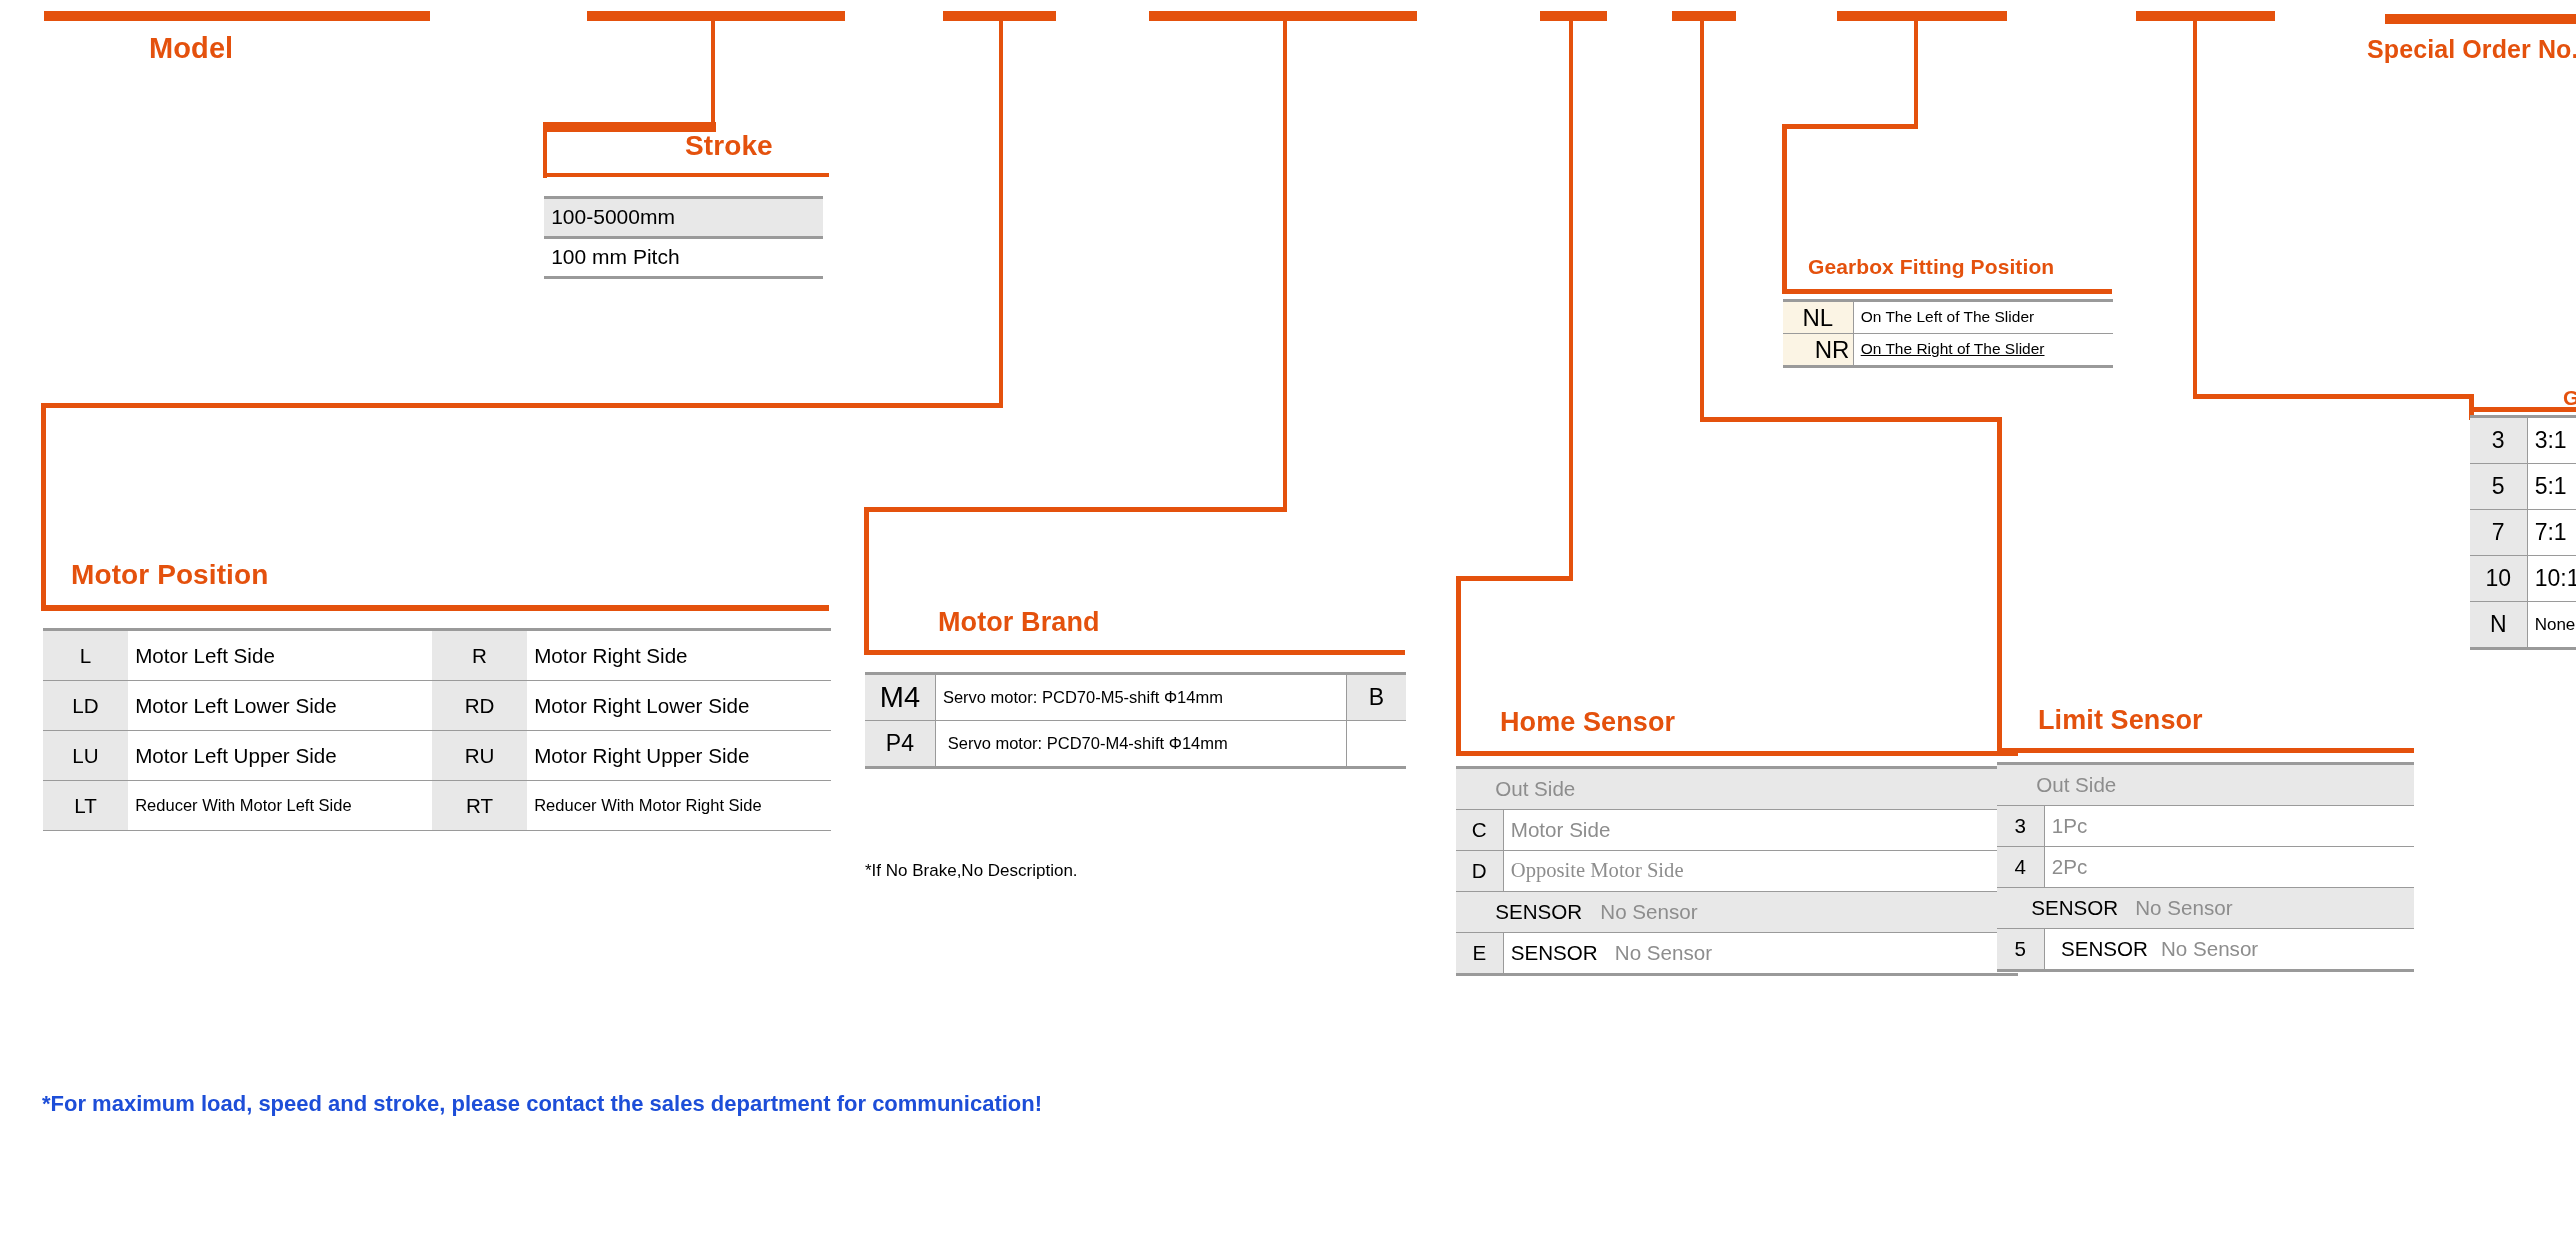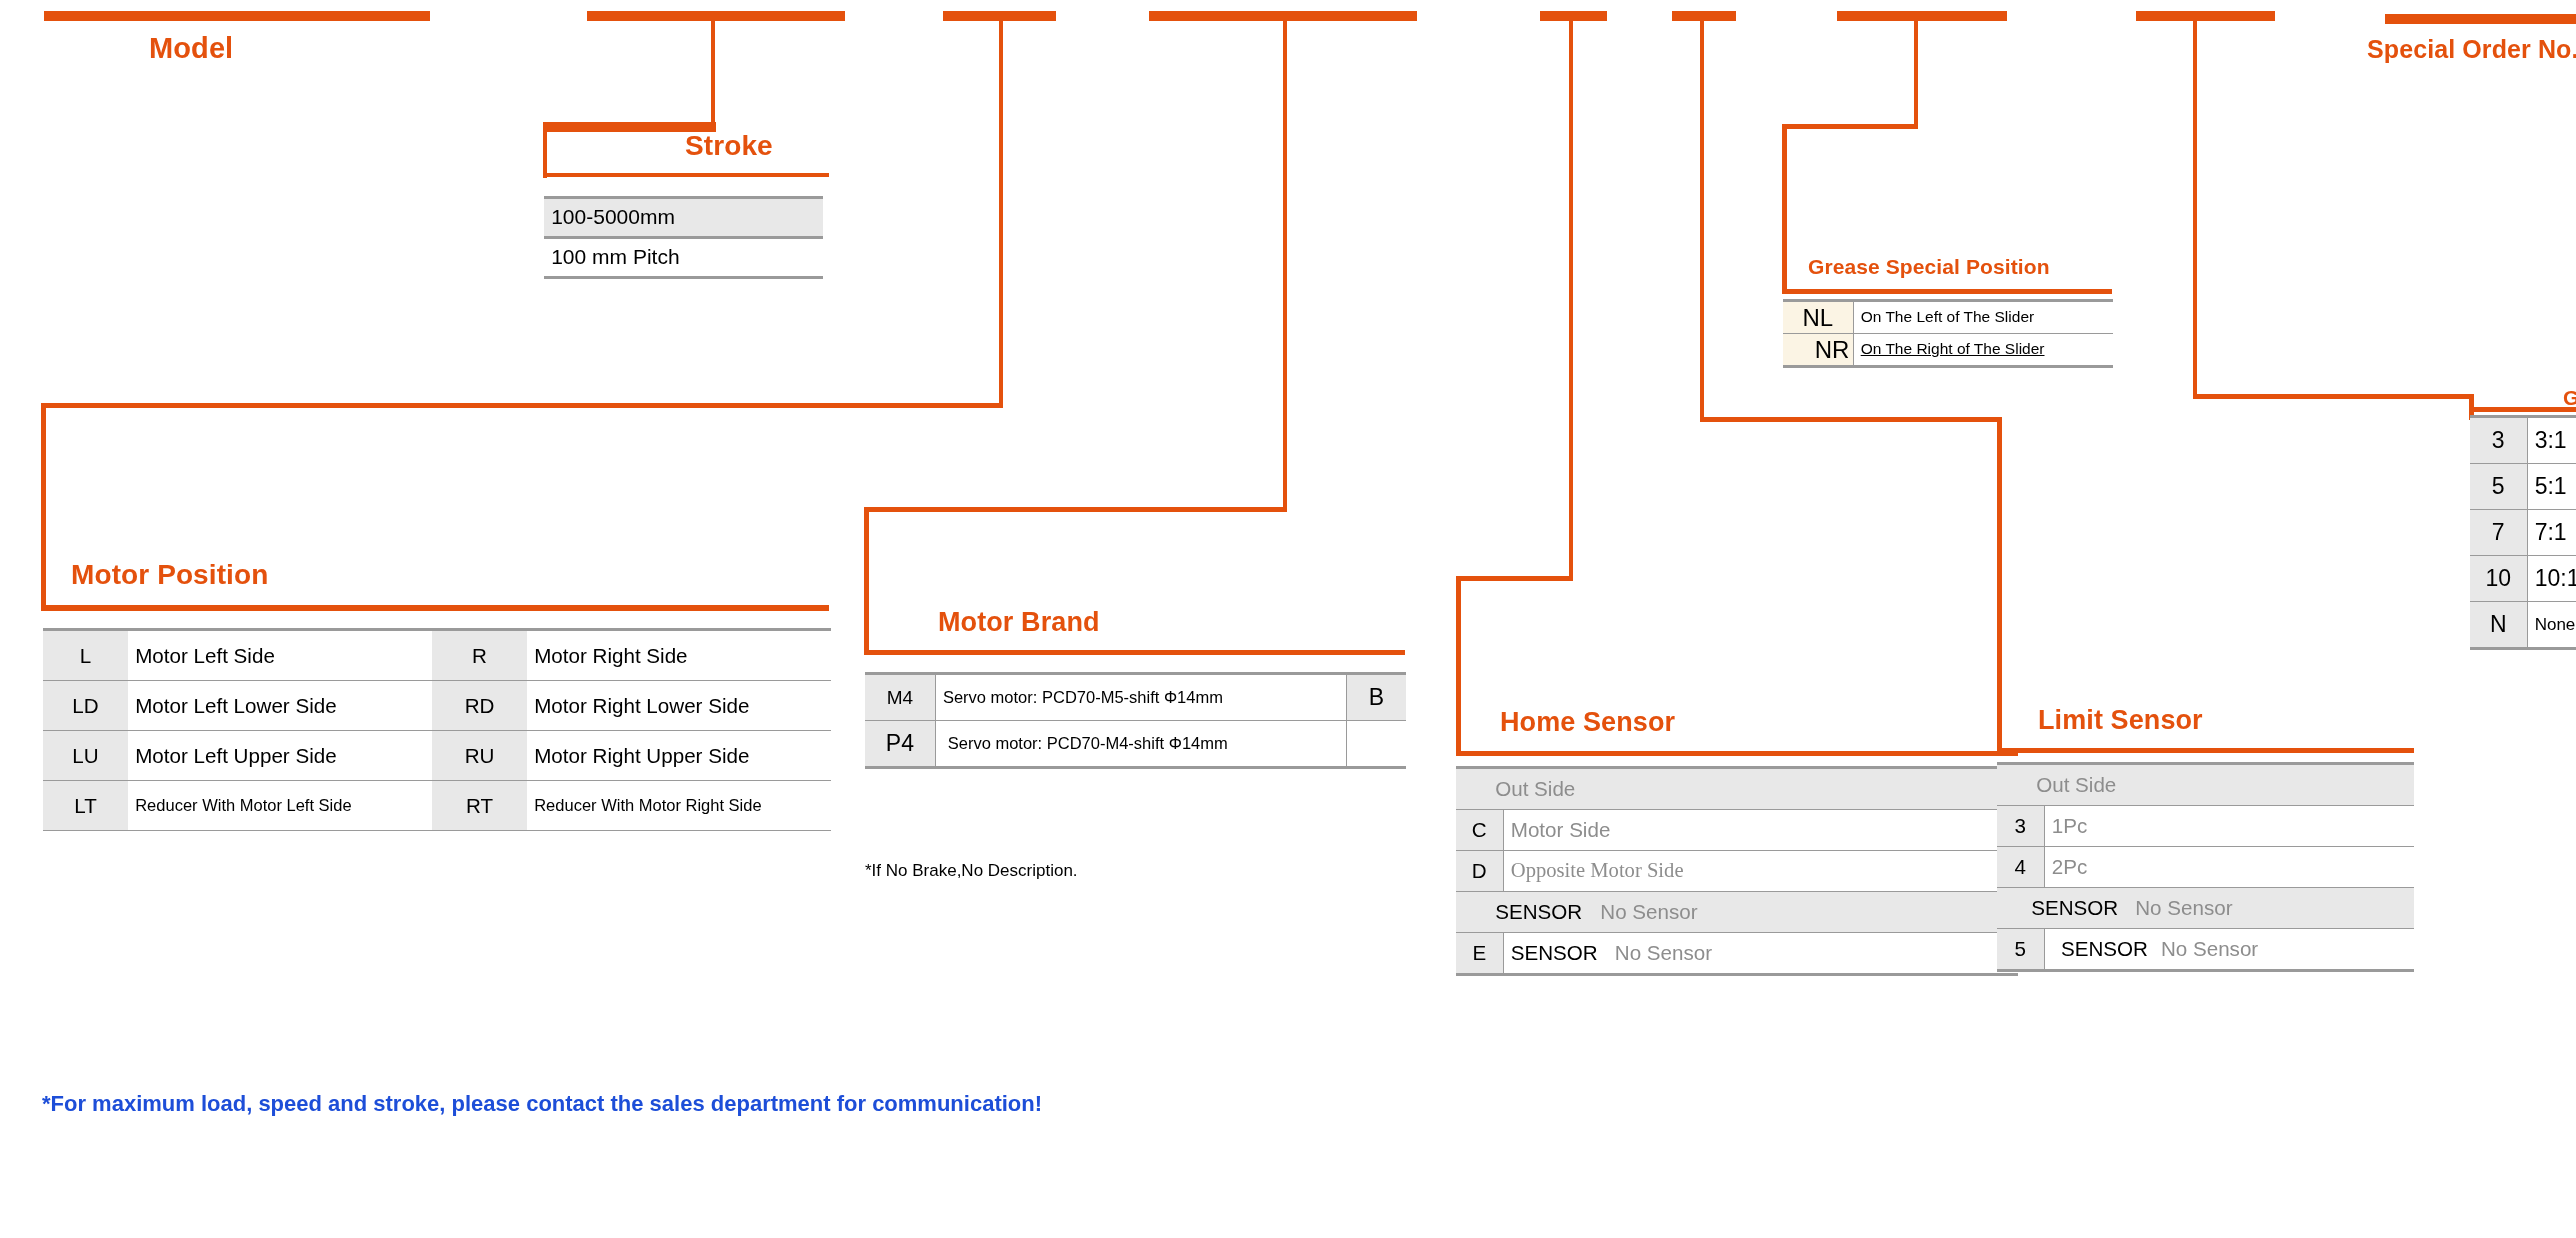--- a/index.html
+++ b/index.html
@@ -74,7 +74,7 @@
   <div class="ln" style="left:1782px;top:124px;width:136px;height:5.2px;"></div>
   <div class="ln" style="left:1782px;top:124px;width:5.2px;height:170px;"></div>
   <div class="ln" style="left:1782px;top:289px;width:330px;height:5.2px;"></div>
-  <div class="ttl" style="left:1808px;top:255px;font-size:21px;">Grease Special Position</div>
+  <div class="ttl" style="left:1808px;top:255px;font-size:21px;">Gearbox Fitting Position</div>
 
   <div class="ln" style="left:2193px;top:11.3px;width:4.1px;height:384px;"></div>
   <div class="ln" style="left:2193px;top:394px;width:281px;height:5.2px;"></div>

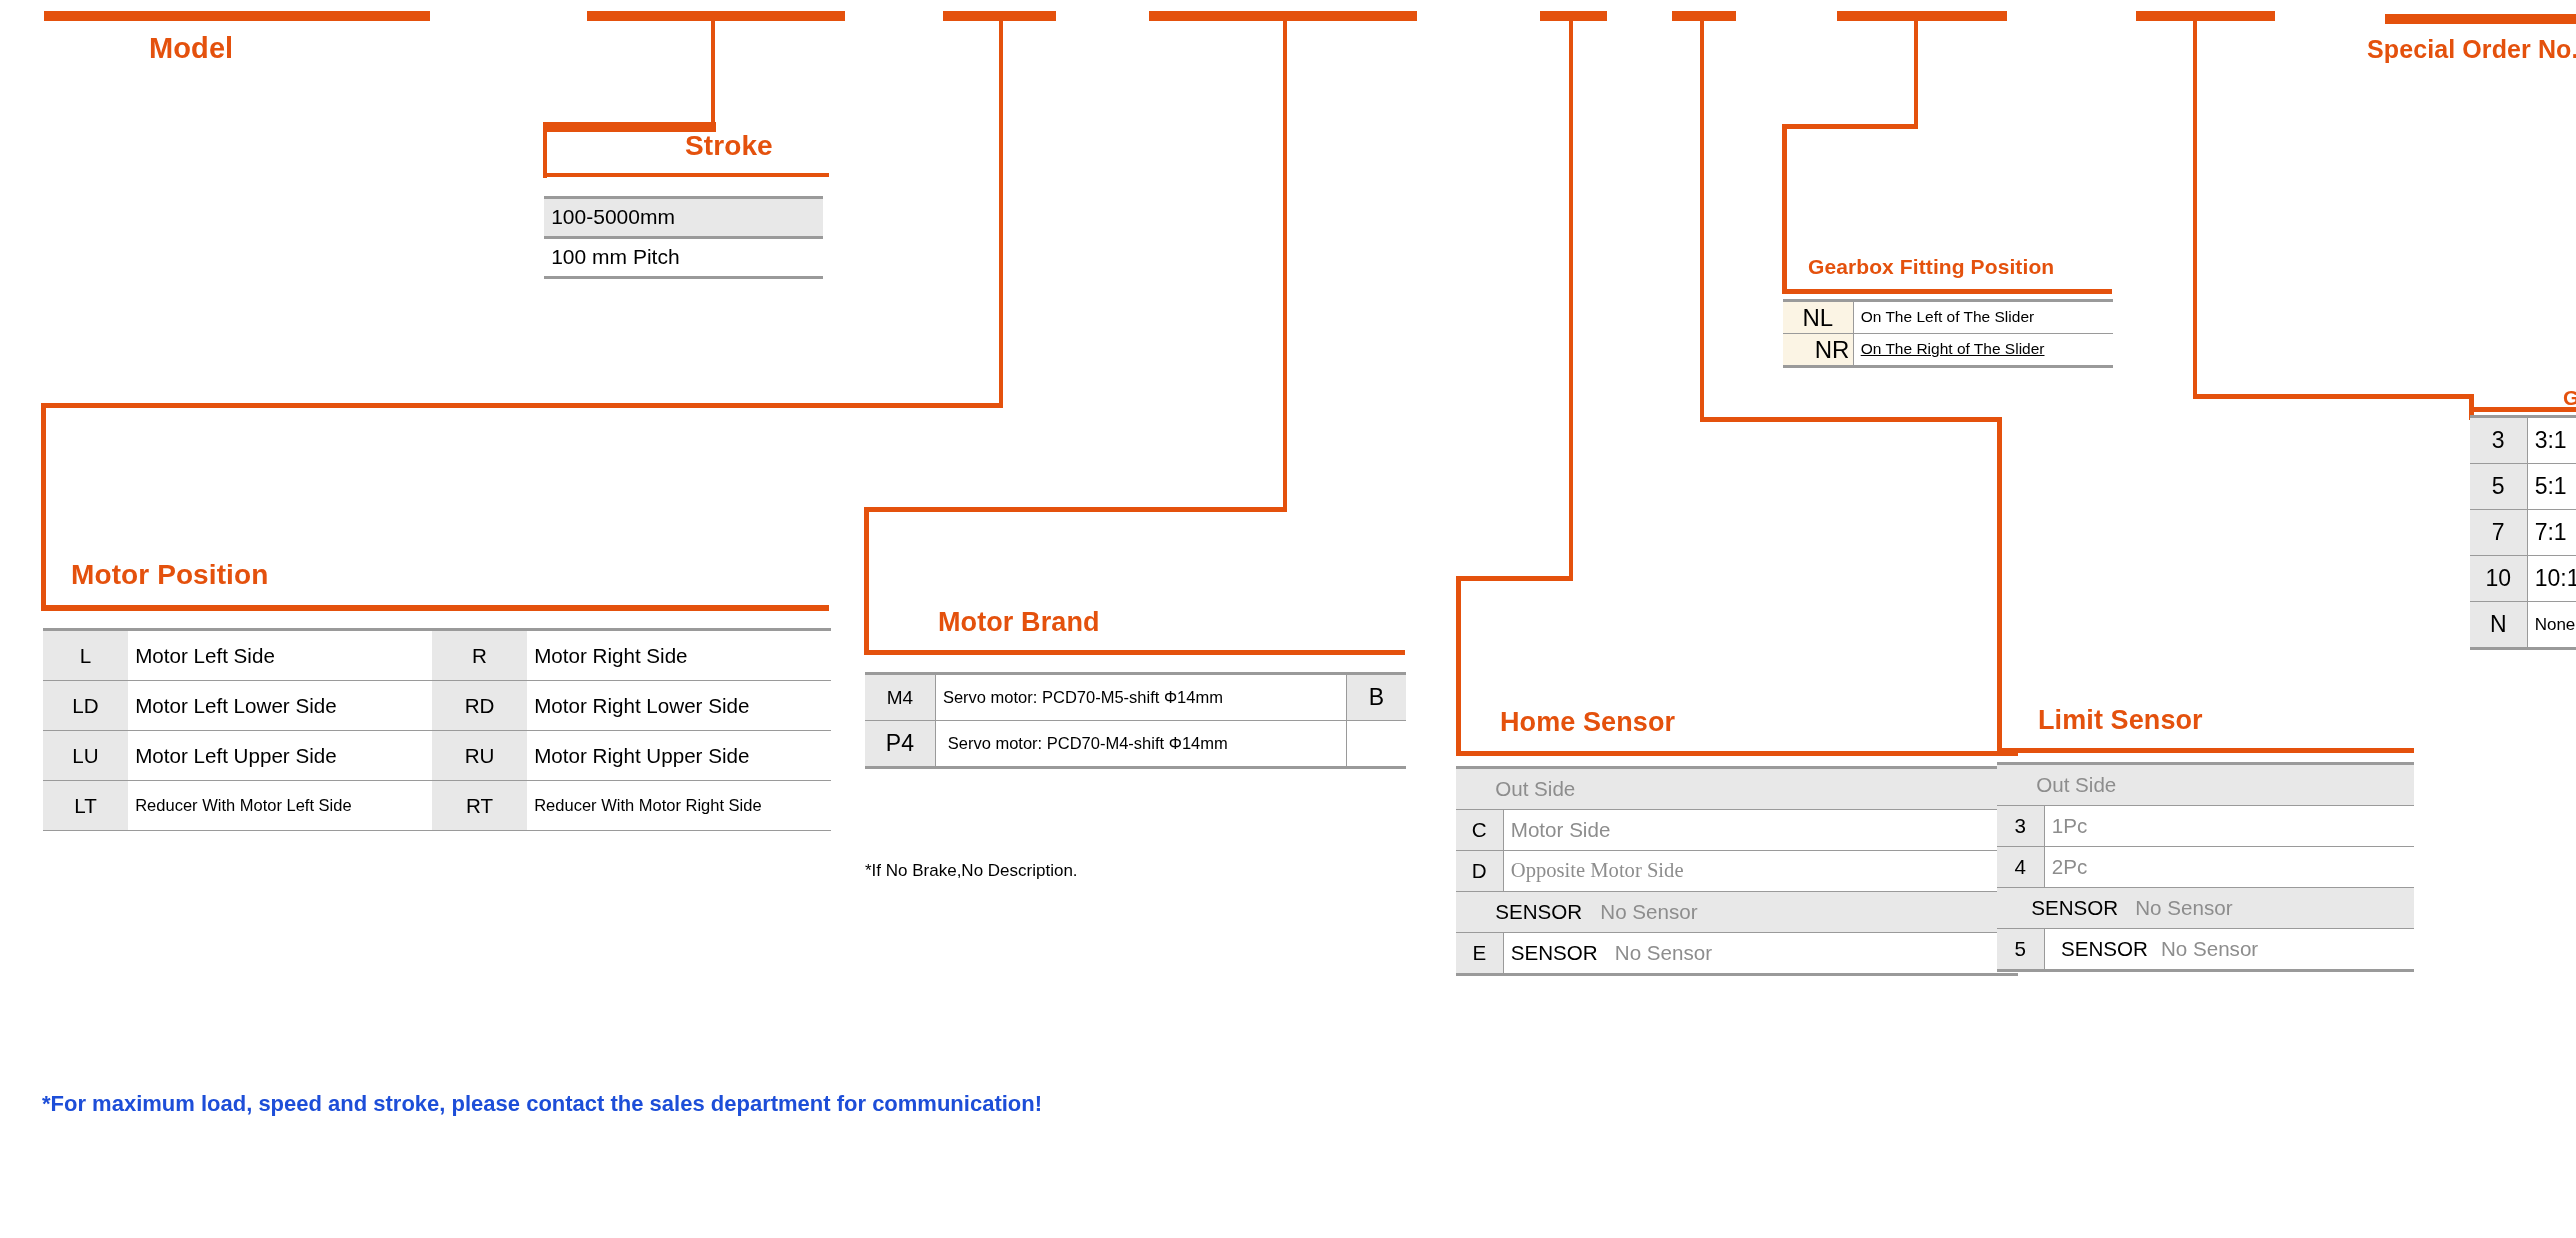--- a/index.html
+++ b/index.html
@@ -142,7 +142,7 @@
       </colgroup>
     <tbody>
         <tr class="topfat">
-      <td class="key rowline" style="height:45px;font-size:19px;">M4</td>
+      <td class="key rowline" style="height:45px;font-size:29px;">M4</td>
       <td class="val rowline vsep" style="border-left:1.5px solid #9a9a9a;">Servo motor: PCD70-M5-shift Φ14mm</td>
       <td class="key rowline" style="font-size:23px;">B</td>
     </tr>

